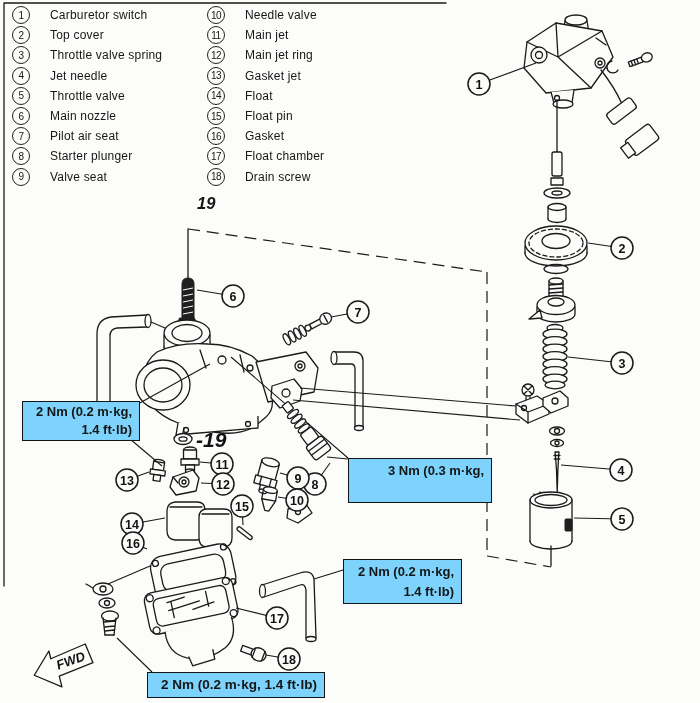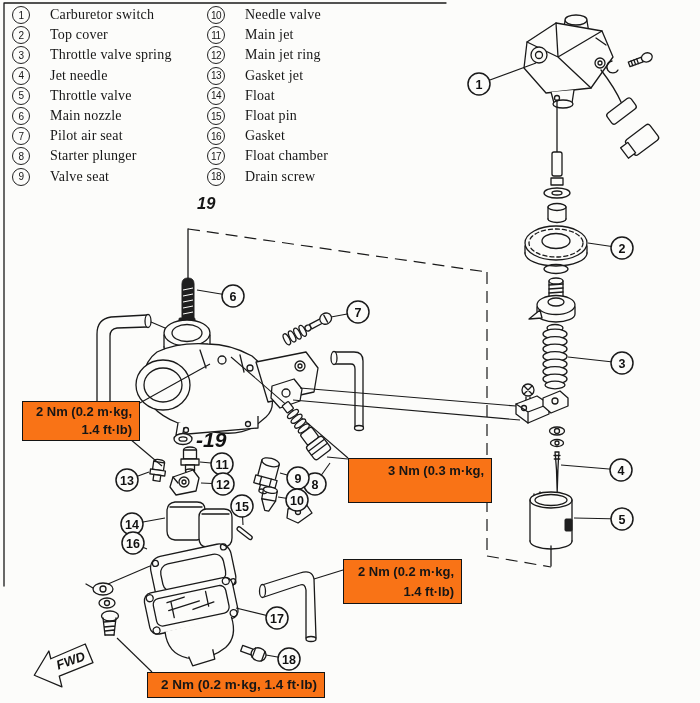--- a/index.html
+++ b/index.html
@@ -18,7 +18,7 @@
     display:flex;align-items:center;justify-content:center;
     font-size:10px;margin-right:20px;letter-spacing:-0.5px;
   }
-  .plabel{font-size:14px;letter-spacing:0.2px;white-space:nowrap;font-family:Liberation Serif, serif;}
+  .plabel{font-size:12px;letter-spacing:0.2px;white-space:nowrap;}
   .p19{
     position:absolute;left:197px;top:194px;font-style:italic;font-weight:bold;
     font-size:16.5px;display:flex;

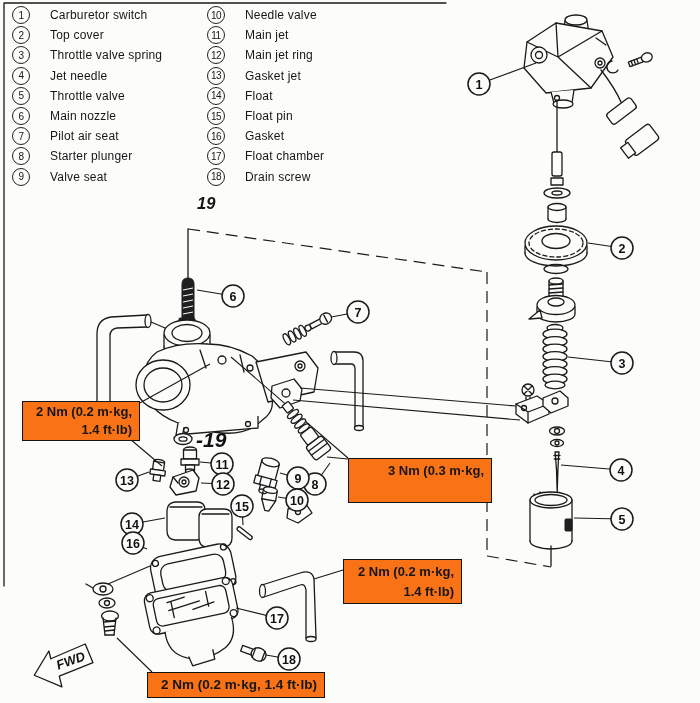--- a/index.html
+++ b/index.html
@@ -26,7 +26,7 @@
   .p19 .p19num{margin-right:13px;}
   
   .tq{
-    position:absolute;background:#f97316;border:1.6px solid #141414;
+    position:absolute;background:#7dd3fc;border:1.6px solid #141414;
     font-size:13px;font-weight:bold;text-align:right;box-sizing:border-box;
     padding:1px 7px 0 5px;line-height:17.5px;white-space:nowrap;
   }

